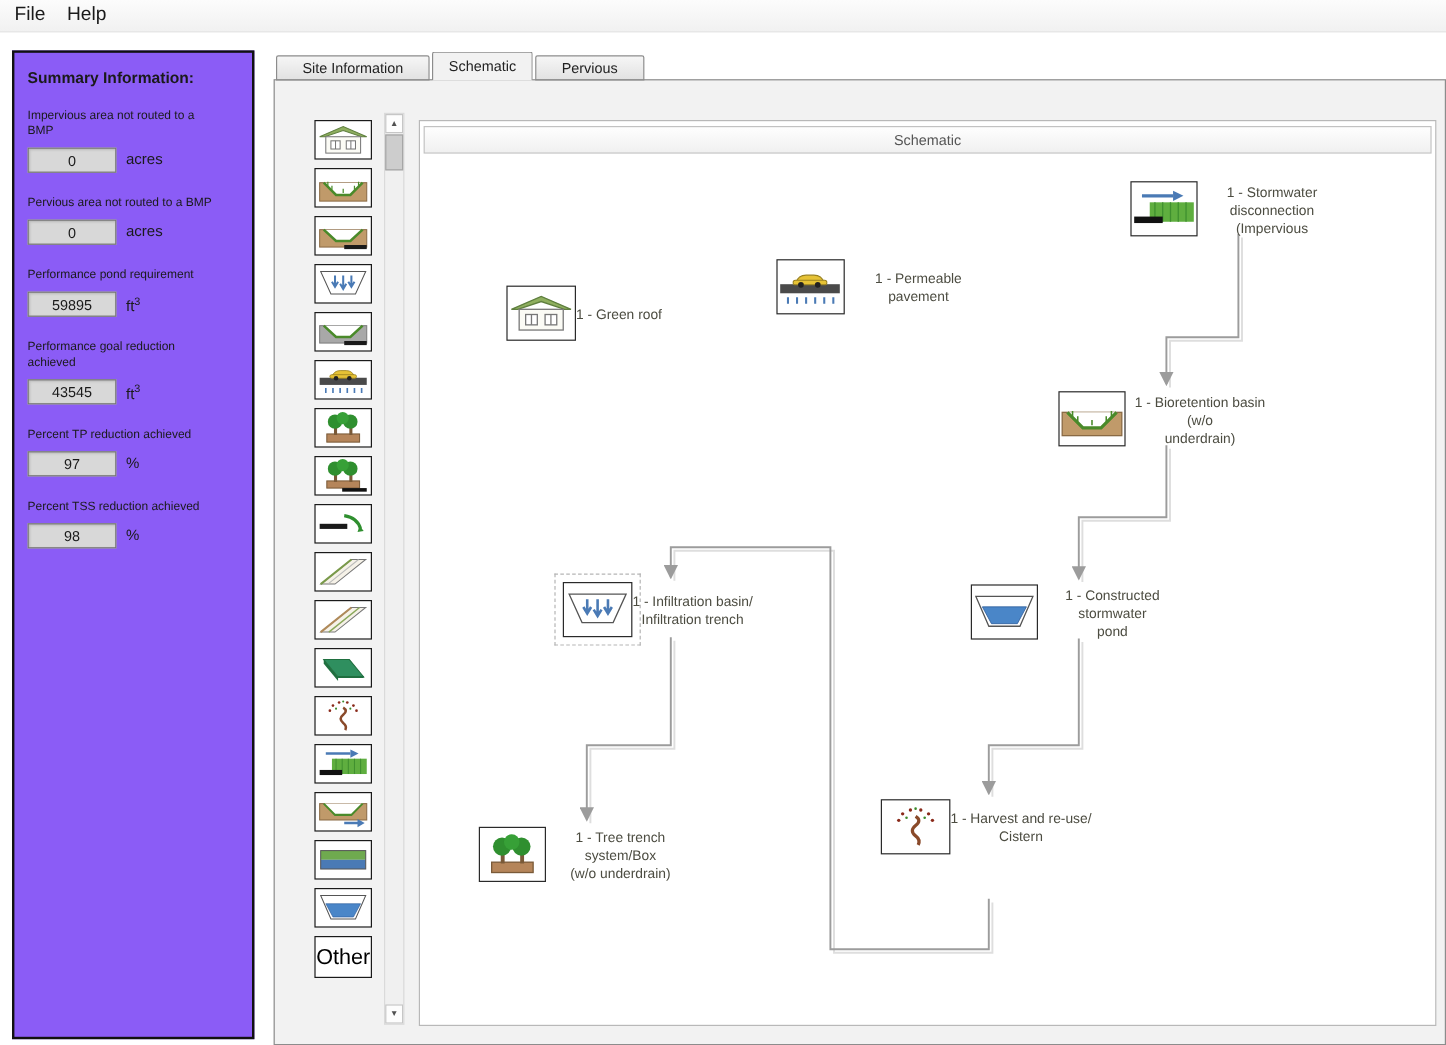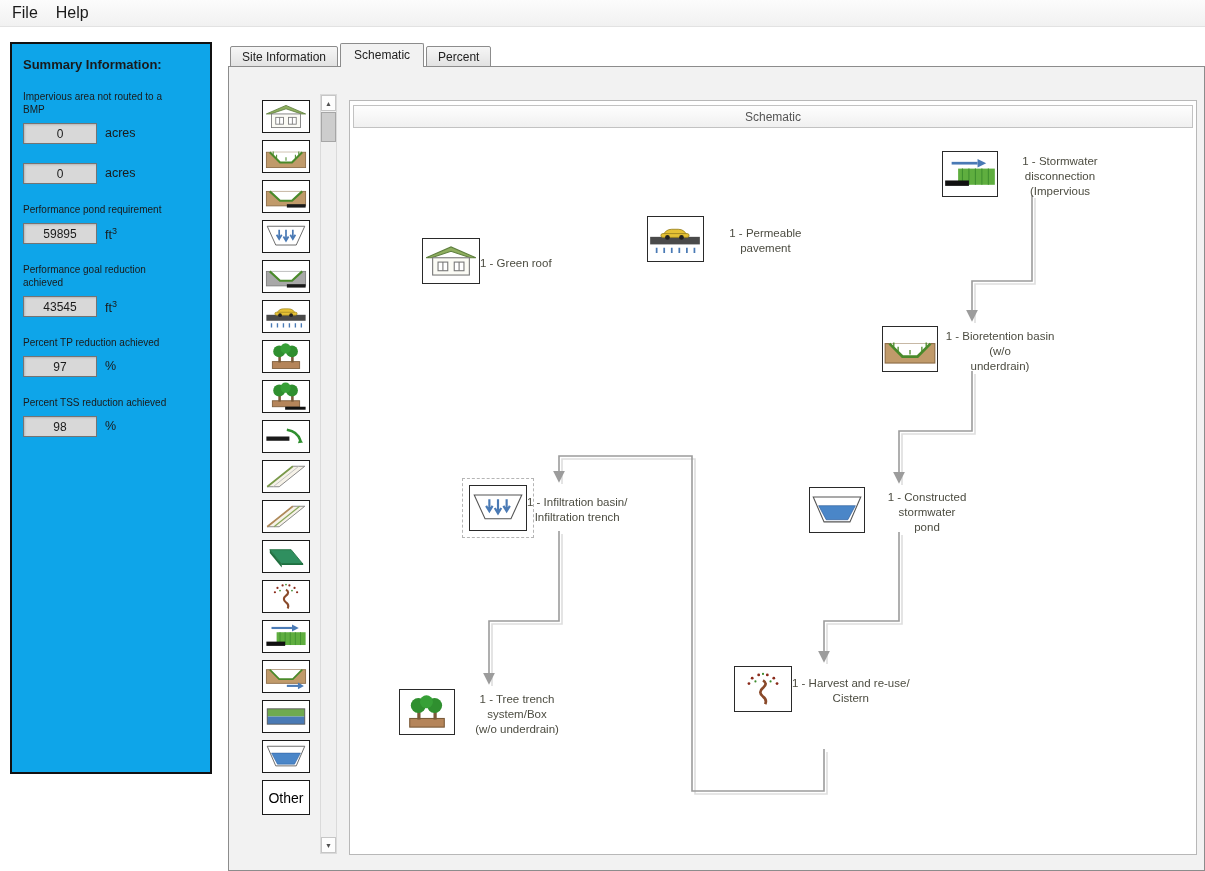--- a/index.html
+++ b/index.html
@@ -19,8 +19,8 @@
 
   
   .summary-panel {
-    position:absolute; left:10px; top:42px; width:202px; height:732px;
-    background:#0ea5e9; border:2px solid #111; padding:13px 11px;
+    position:absolute; left:10px; top:42px; width:202px; height:824px;
+    background:#8b5cf6; border:2px solid #111; padding:13px 11px;
   }
   .summary-title { font-weight:bold; font-size:13px; margin-bottom:18px; }
   .field { margin-bottom:19px; }

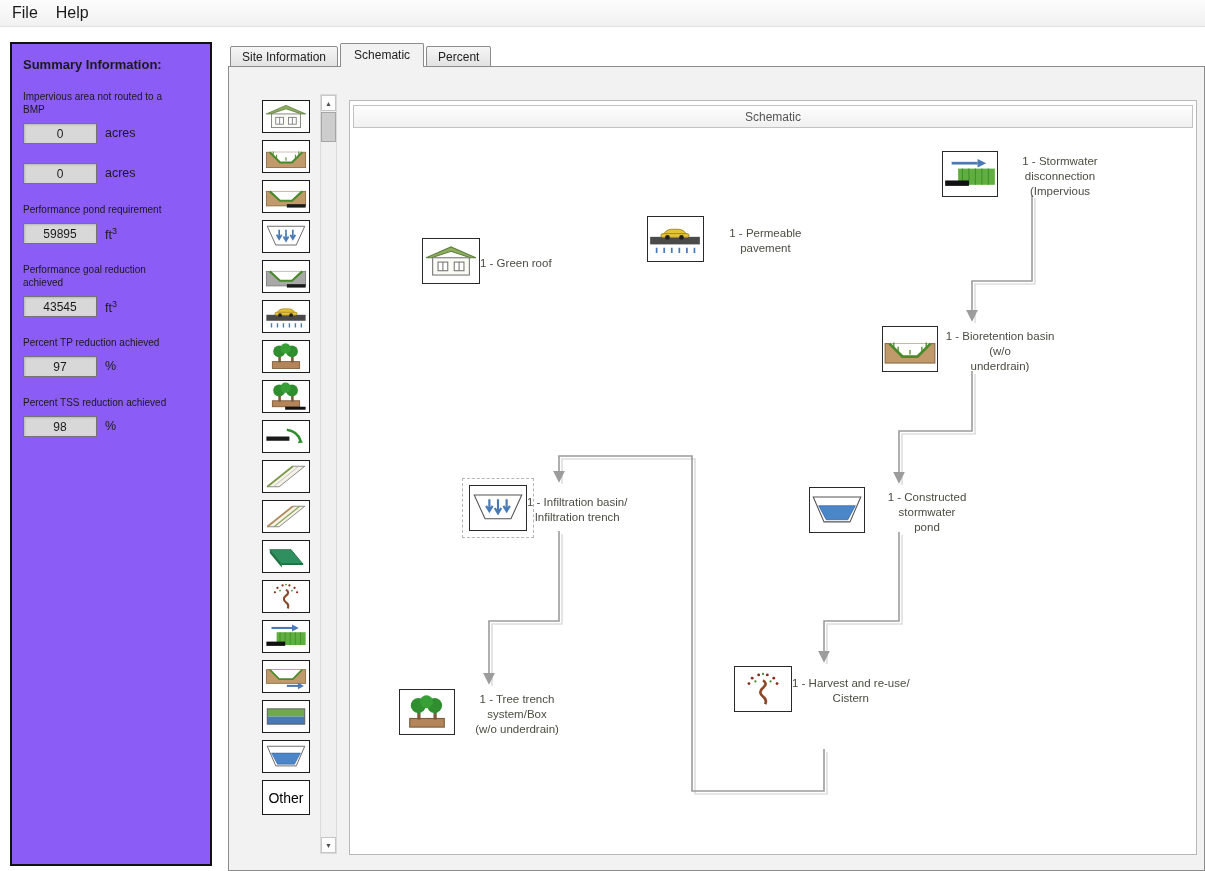--- a/index.html
+++ b/index.html
@@ -40,7 +40,7 @@
     display:flex; align-items:flex-end; z-index:5;
   }
   .tab {
-    font-size:12px; padding:0 11px; height:21px; line-height:20px;
+    font-size:12px; padding:0 21px; height:21px; line-height:20px;
     border:1px solid #8c8c8c; border-radius:2px 2px 0 0; margin-right:2px;
     background:linear-gradient(#f6f6f6,#e2e2e2); cursor:default; color:#222;
   }

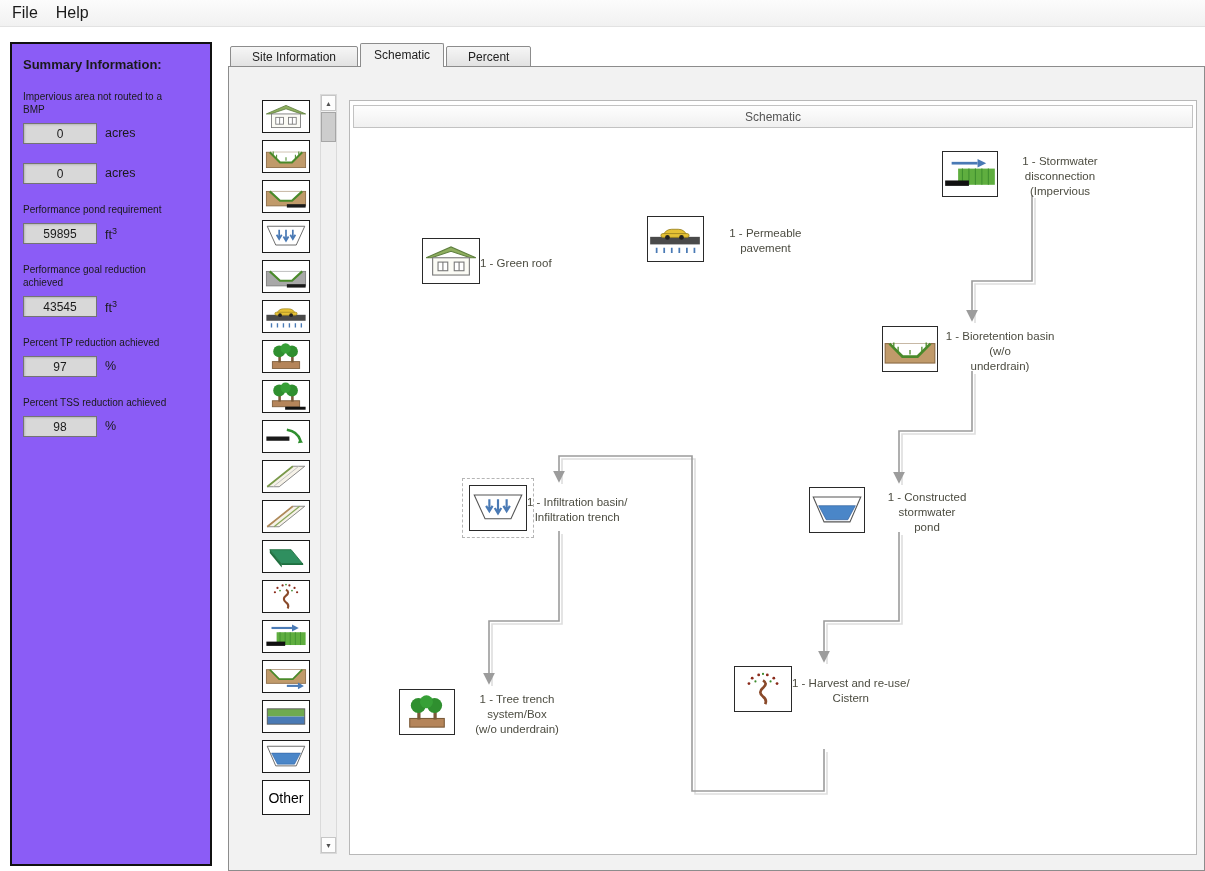--- a/index.html
+++ b/index.html
@@ -160,7 +160,7 @@
 <div class="tabstrip" id="tabstrip">
     <div class="tab">Site Information</div>
     <div class="tab active">Schematic</div>
-    <div class="tab">Percent</div>
+    <div class="tab">Pervious</div>
   </div>
 
 <div class="tabpanel">

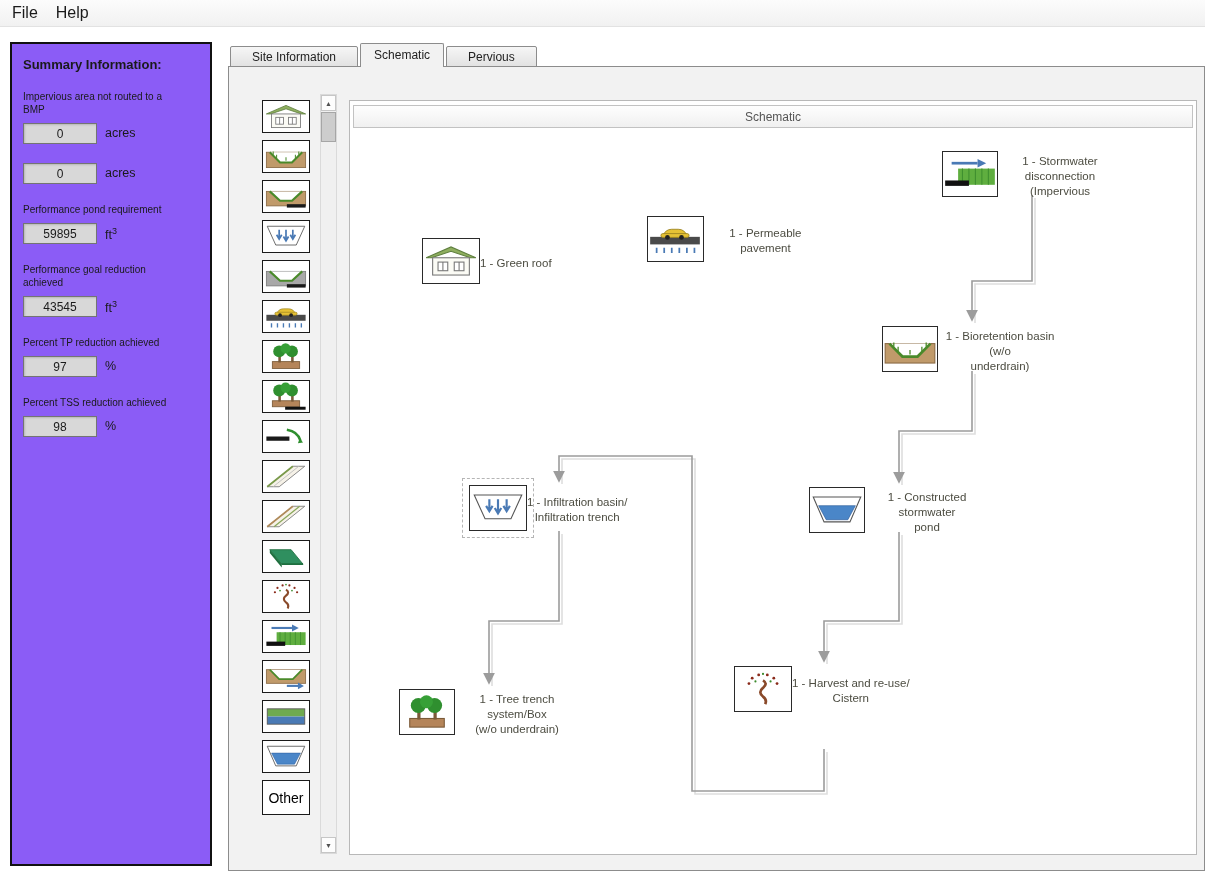--- a/index.html
+++ b/index.html
@@ -121,6 +121,7 @@
         </div>
       </div>
       <div class="field">
+        <div class="field-label">Pervious area not routed to a BMP</div>
         <div class="field-row">
           <div class="field-input">0</div>
           <span class="field-unit">acres</span>

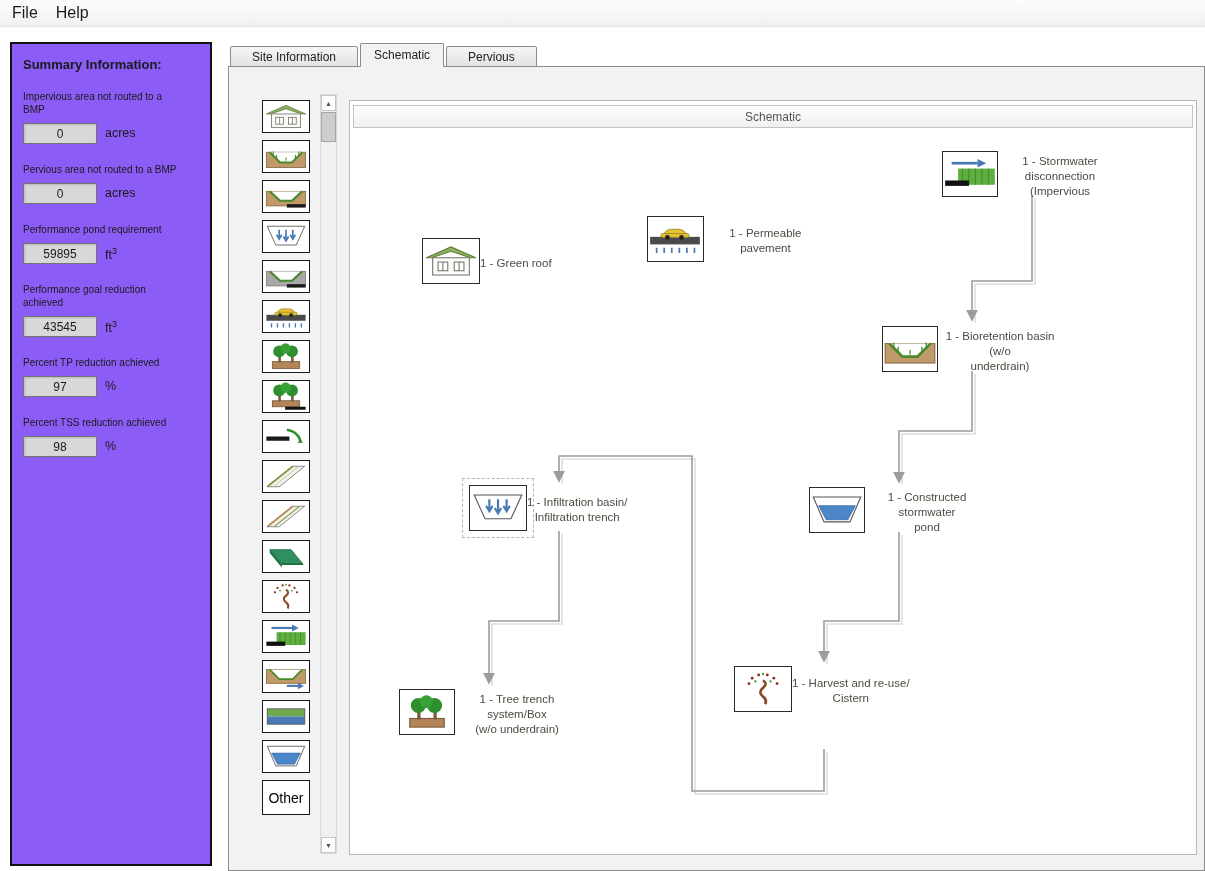--- a/index.html
+++ b/index.html
@@ -64,7 +64,7 @@
   .pal-item .pal-icon { display:flex; width:44px; height:29px; }
   .pal-item svg { width:44px; height:29px; }
   .pal-item-other { height:35px; }
-  .pal-other { font-size:14px; color:#000; }
+  .pal-other { font-size:18px; color:#000; }
 
   
   .vscroll {

